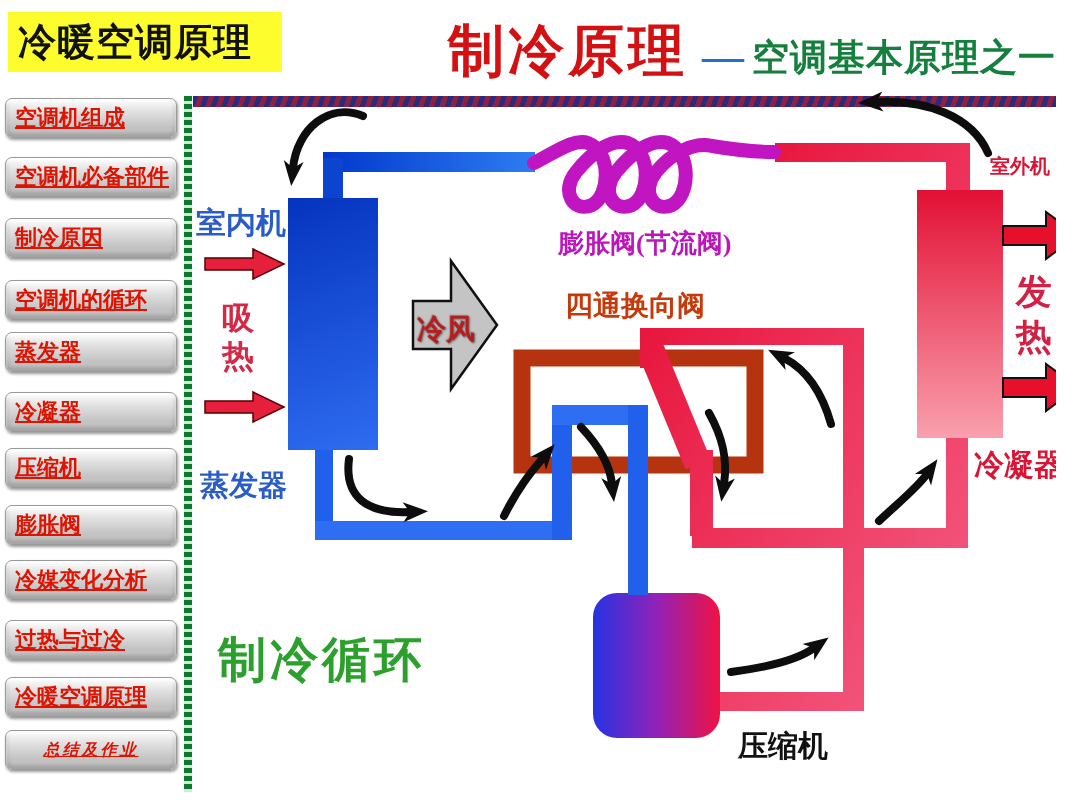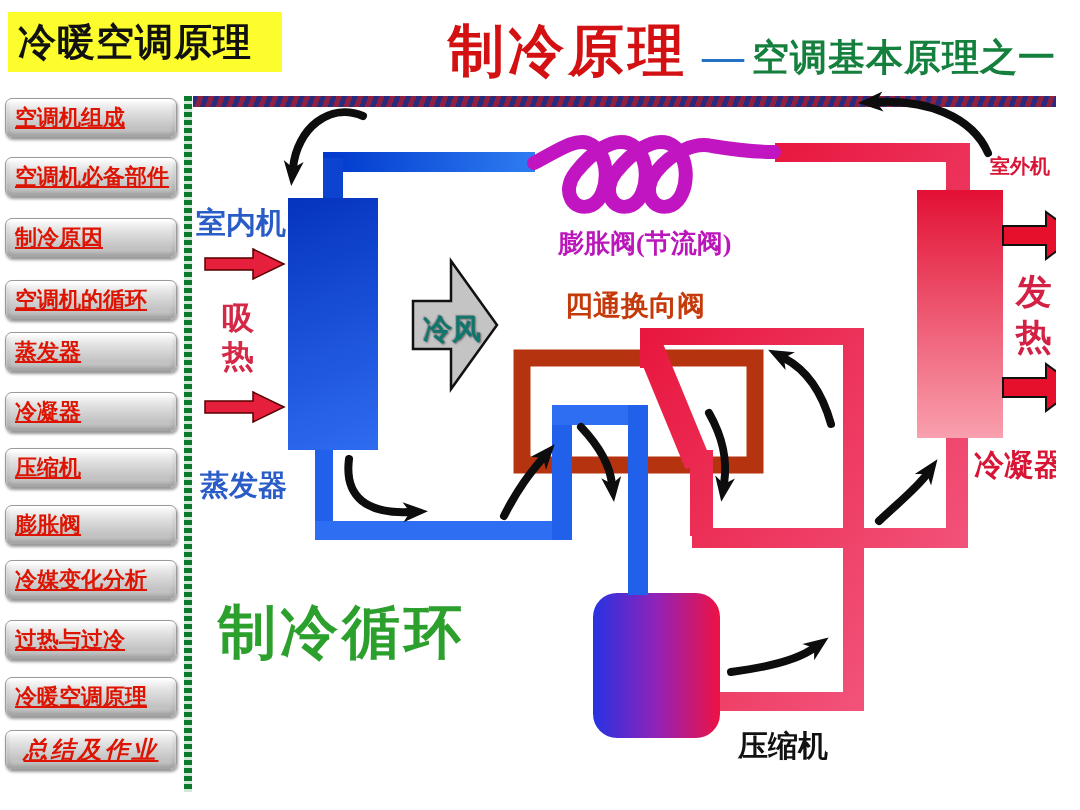--- a/index.html
+++ b/index.html
@@ -32,8 +32,8 @@
               word-break:break-all;white-space:normal;line-height:1.18;text-align:left;}
   .lbl-evap{left:200px;top:466px;font-size:29px;color:#2a5cc8;}
   .lbl-cycle{left:218px;top:594px;font-size:58px;color:#2ca02c;letter-spacing:4px;}
-  .lbl-coldair{left:417px;top:310px;font-size:29px;color:#0f766e;
-               text-shadow:1px 1px 2px #666,-1px -1px 1px #999;margin-left:6px;}
+  .lbl-coldair{left:417px;top:310px;font-size:29px;color:#b91c1c;
+               text-shadow:1px 1px 2px #666,-1px -1px 1px #999;}
   .lbl-expv{left:558px;top:226px;font-size:26px;color:#bb16bb;}
   .lbl-fourway{left:565px;top:287px;font-size:28px;color:#c43a0a;}
   .lbl-outdoor{left:990px;top:153px;font-size:20px;color:#d81535;}

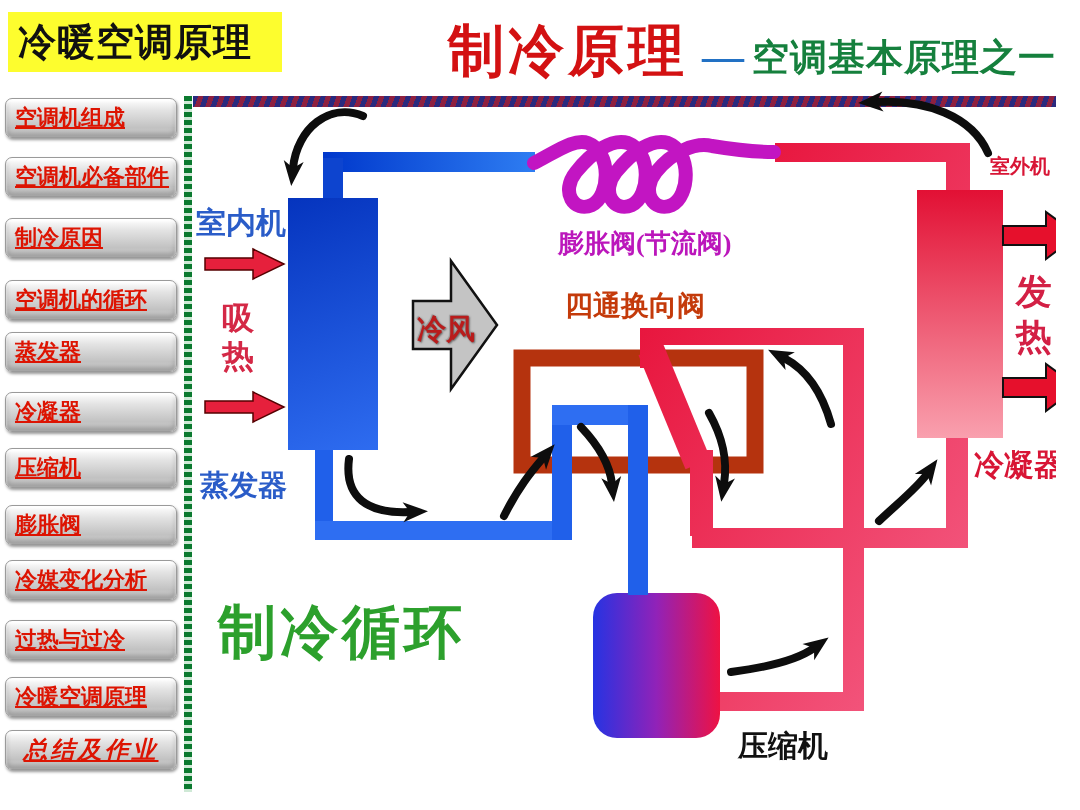--- a/index.html
+++ b/index.html
@@ -31,7 +31,7 @@
   .lbl-absorb{left:222px;top:300px;font-size:32px;color:#d42846;width:1.05em;
               word-break:break-all;white-space:normal;line-height:1.18;text-align:left;}
   .lbl-evap{left:200px;top:466px;font-size:29px;color:#2a5cc8;}
-  .lbl-cycle{left:218px;top:594px;font-size:58px;color:#2ca02c;letter-spacing:4px;}
+  .lbl-cycle{left:218px;top:628px;font-size:48px;color:#2ca02c;letter-spacing:4px;}
   .lbl-coldair{left:417px;top:310px;font-size:29px;color:#b91c1c;
                text-shadow:1px 1px 2px #666,-1px -1px 1px #999;}
   .lbl-expv{left:558px;top:226px;font-size:26px;color:#bb16bb;}

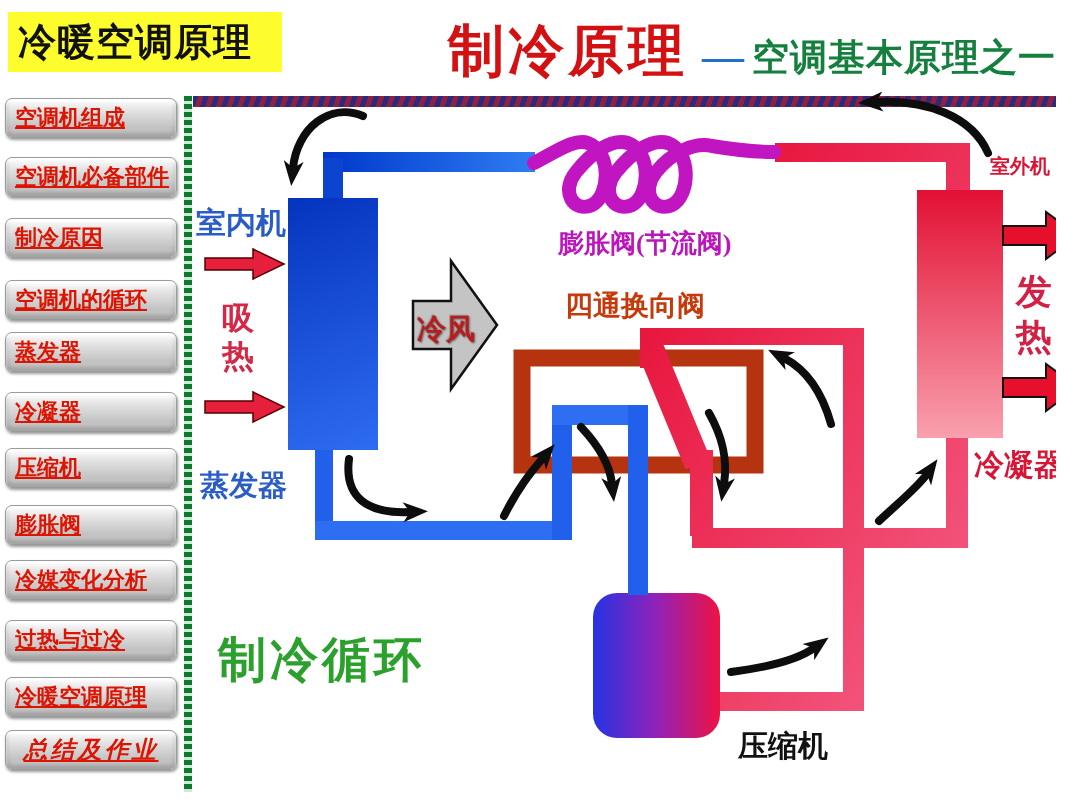--- a/index.html
+++ b/index.html
@@ -24,7 +24,7 @@
         box-shadow:inset 0 2px 3px rgba(255,255,255,.95),inset 0 -4px 5px rgba(0,0,0,.28),1px 2px 3px rgba(0,0,0,.4);}
   .sbtn span{display:block;font-size:22px;font-weight:bold;color:#dd1402;line-height:38px;
         padding-left:9px;text-decoration:underline;white-space:nowrap;}
-  .sbtn.script span{font-style:italic;text-align:center;padding-left:0;font-size:24px;letter-spacing:3px;}
+  .sbtn.script span{font-style:italic;text-align:center;padding-left:0;font-size:16px;letter-spacing:3px;}
   
   .lbl{position:absolute;font-weight:bold;white-space:nowrap;}
   .lbl-indoor{left:196px;top:203px;font-size:30px;color:#2a5cc8;text-align:center;}

